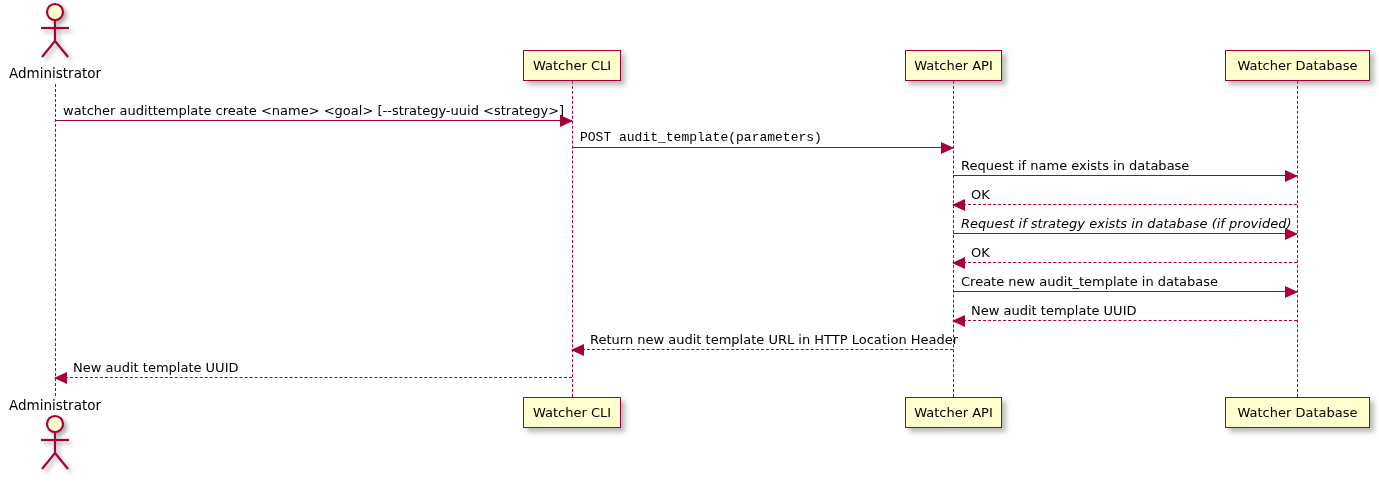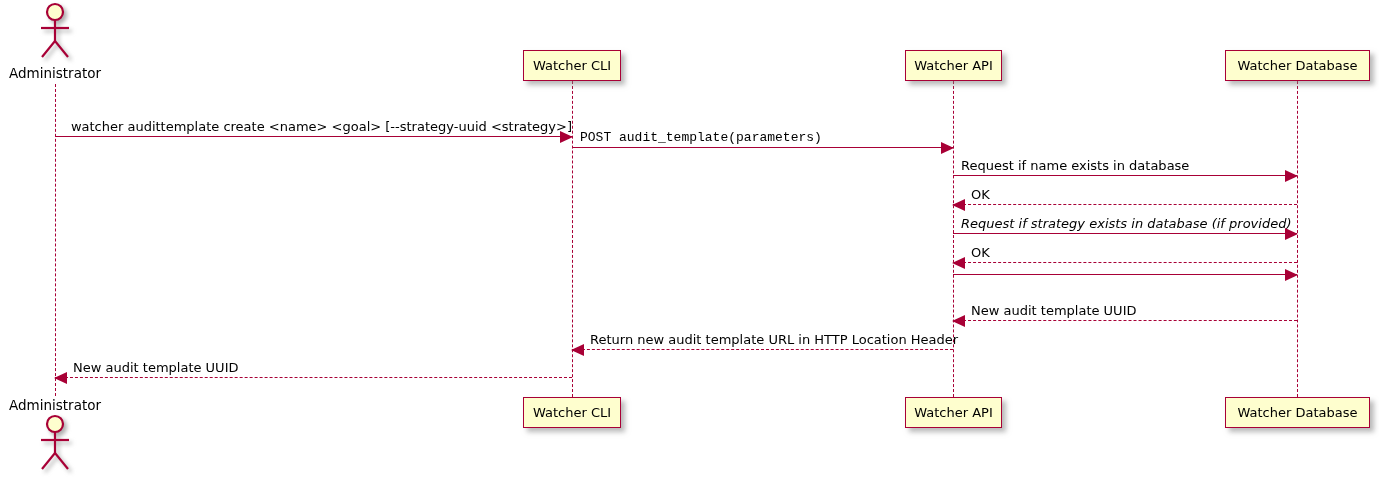--- a/index.html
+++ b/index.html
@@ -63,7 +63,7 @@
   <div class="participant" style="left:905px; top:50px; width:97px;">Watcher API</div>
   <div class="participant" style="left:1225px; top:50px; width:145px;">Watcher Database</div>
 
-  <div class="msg right solid" style="left:55px; top:119px; width:517px;text-align:right;">
+  <div class="msg right solid" style="left:55px; top:103px; width:517px;">
     <div class="lbl">watcher audittemplate create &lt;name&gt; &lt;goal&gt; [--strategy-uuid &lt;strategy&gt;]</div>
     <div class="line">
         <span class="head right"></span>

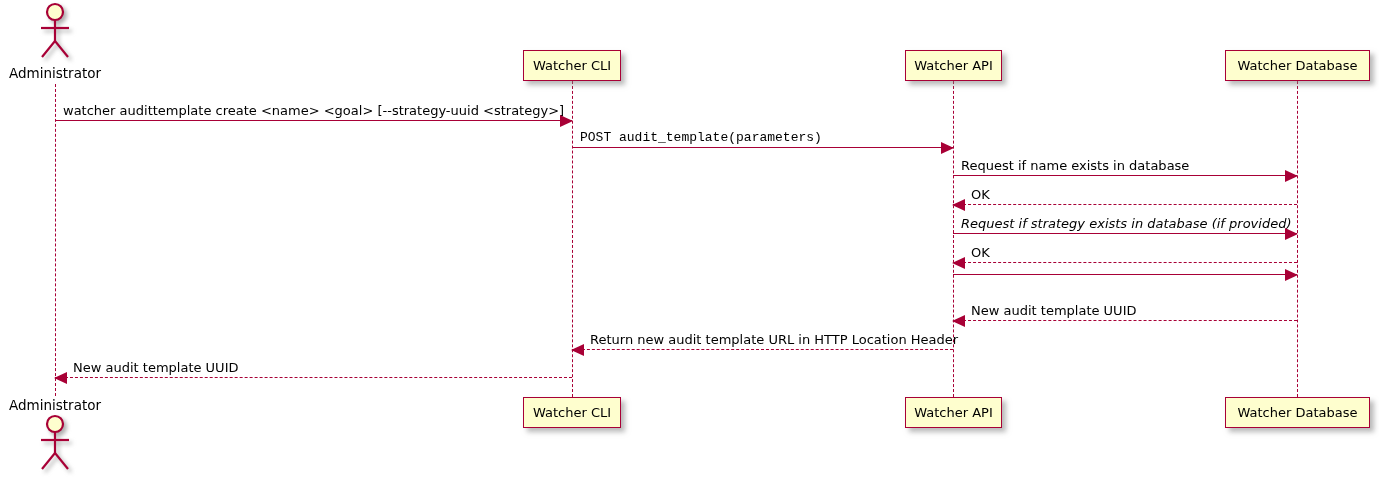--- a/index.html
+++ b/index.html
@@ -106,6 +106,7 @@
   </div>
 
   <div class="msg right solid" style="left:953px; top:274px; width:344px;">
+    <div class="lbl">Create new audit_template in database</div>
     <div class="line">
         <span class="head right"></span>
       </div>

